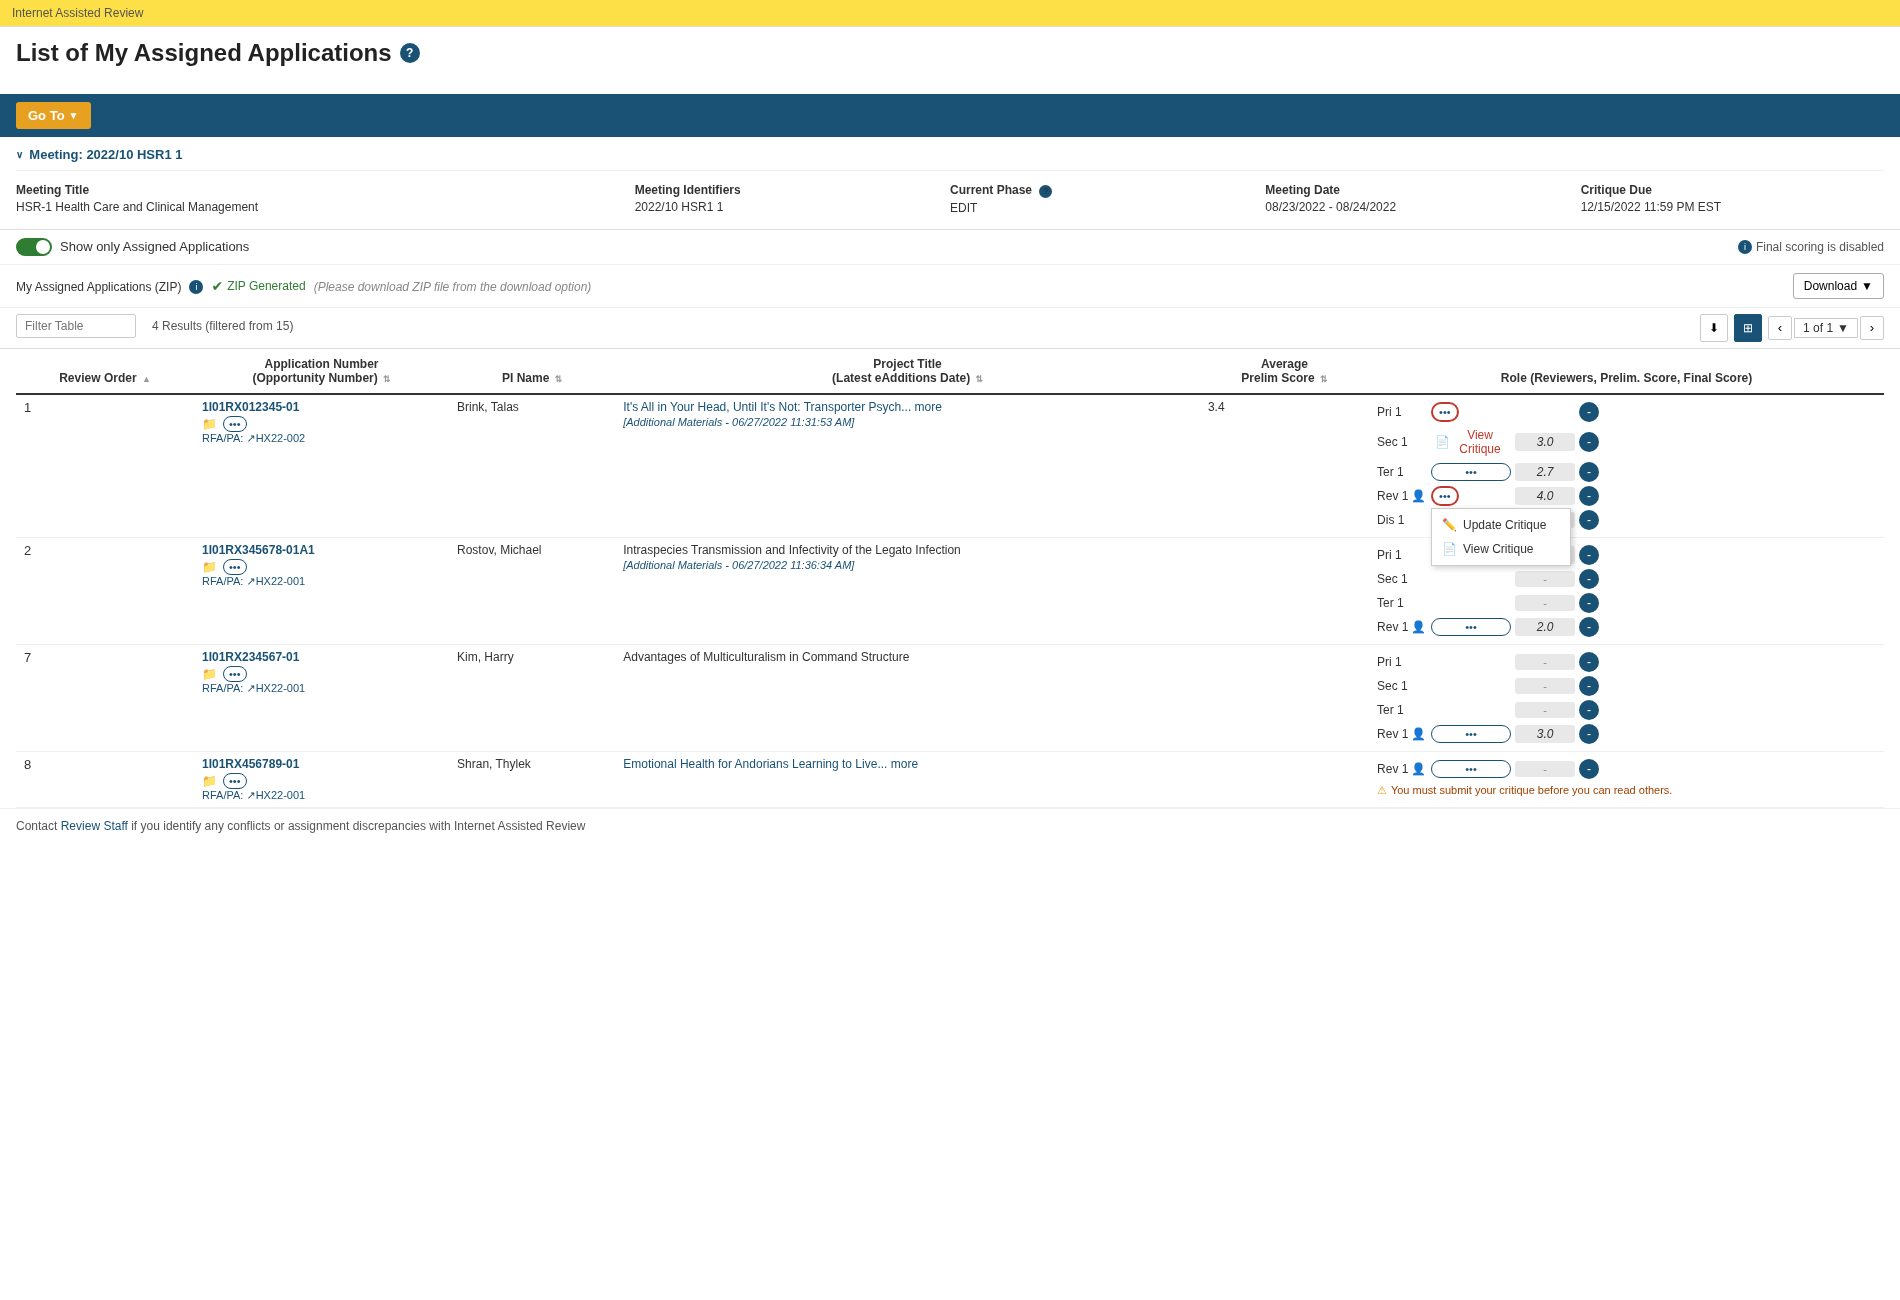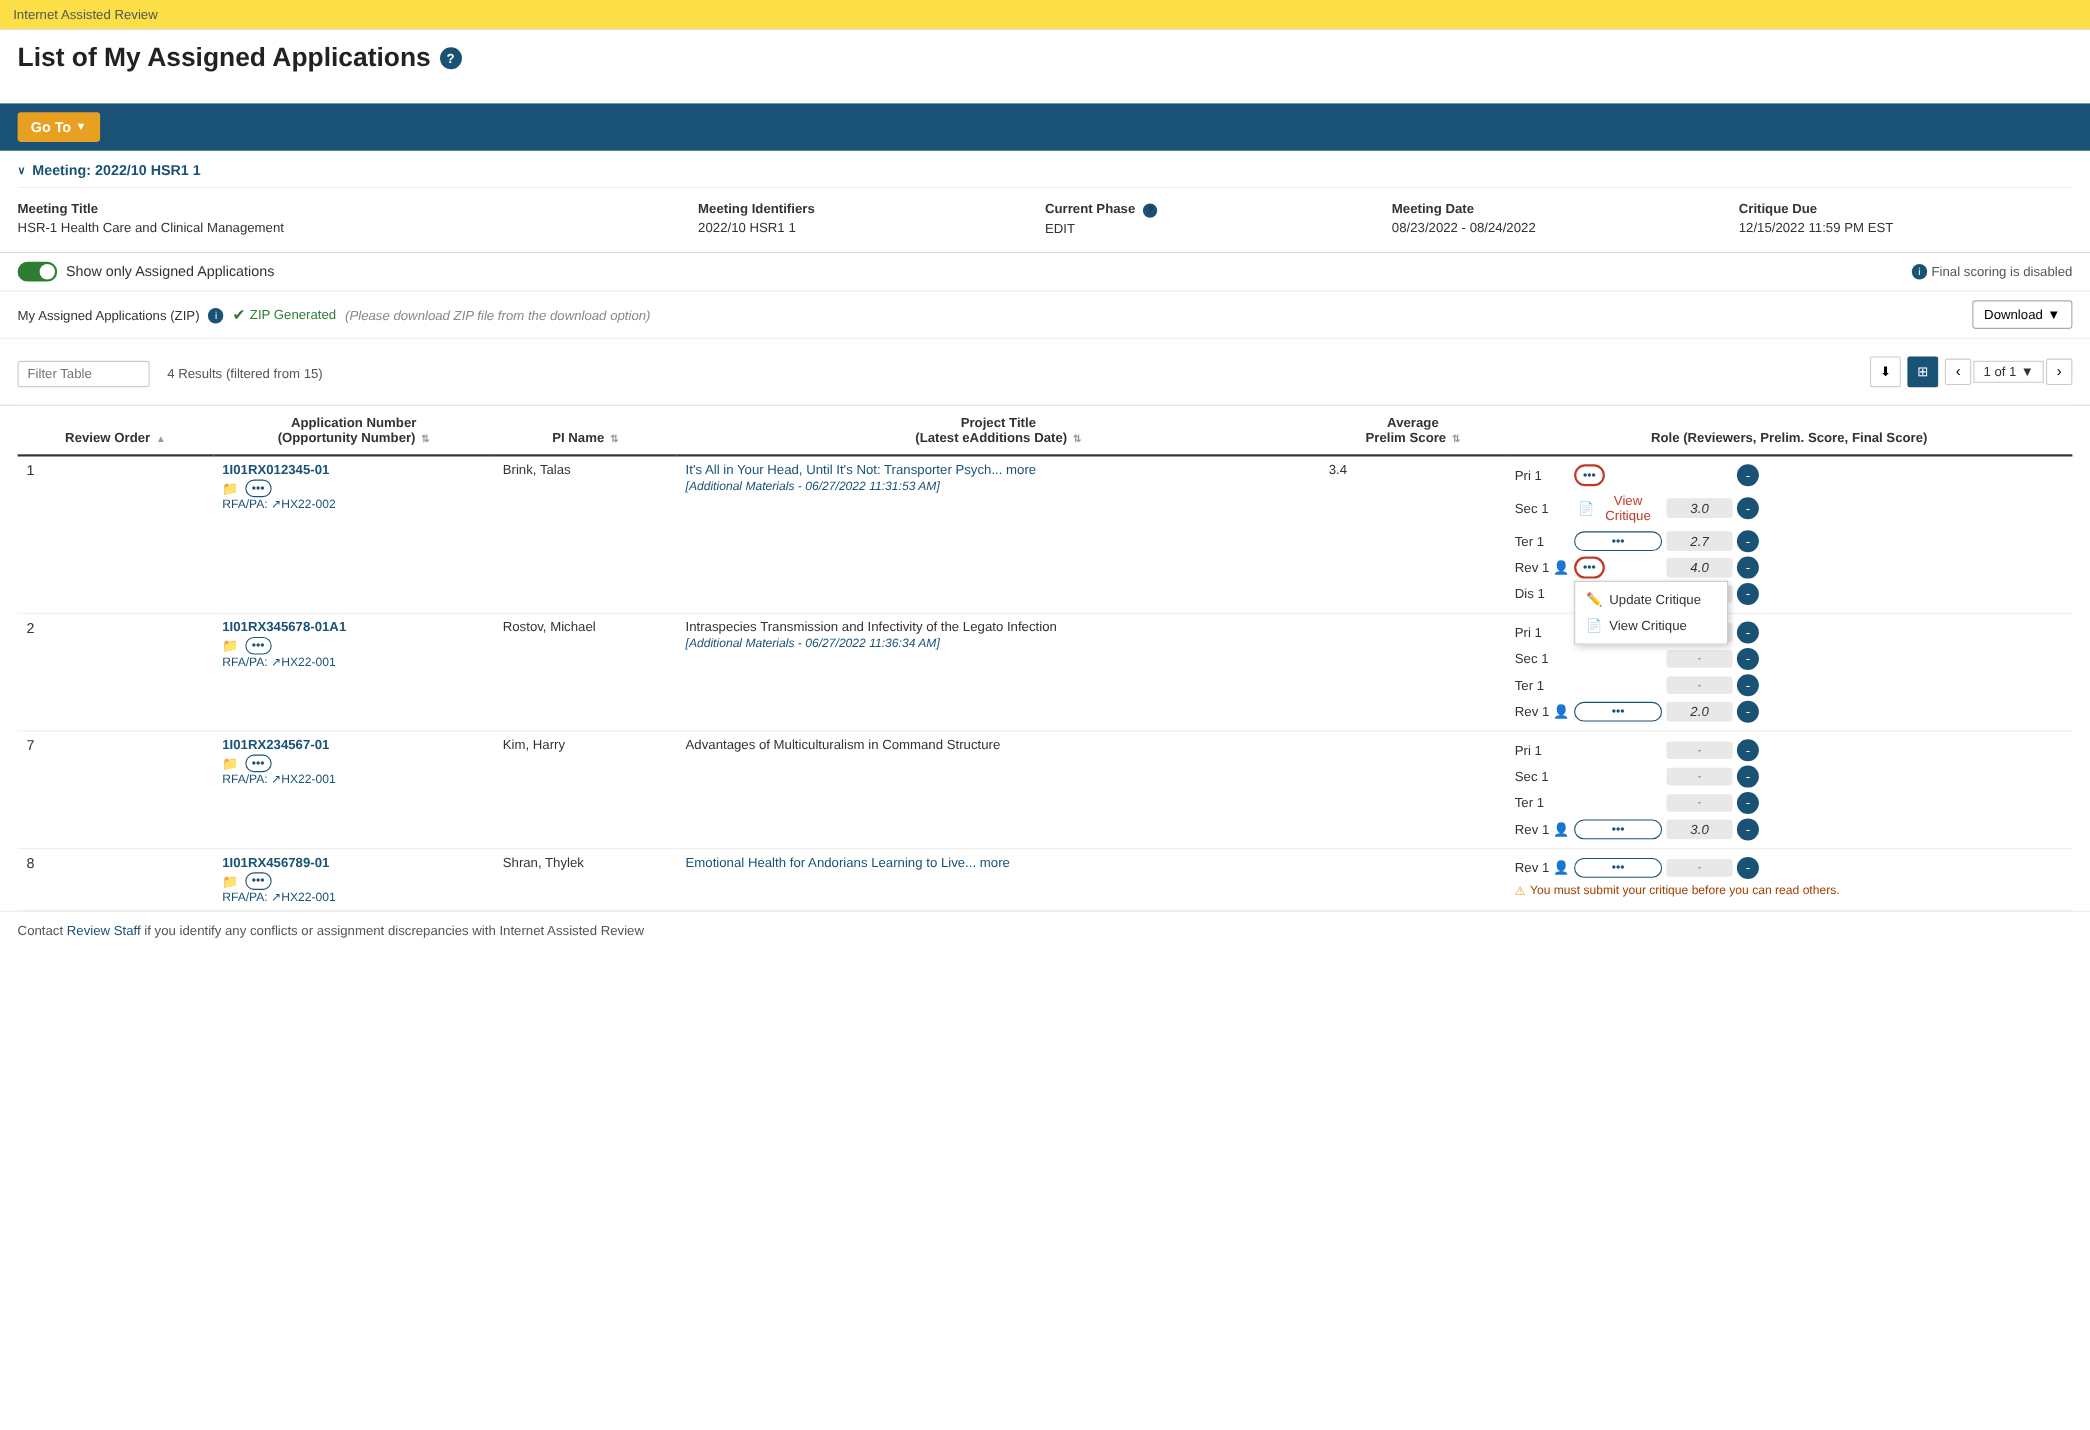--- a/index.html
+++ b/index.html
@@ -40,7 +40,7 @@
     .download-btn { background: #fff; border: 1px solid #aaa; padding: 5px 10px; font-size: 12px; cursor: pointer; border-radius: 3px; display: flex; align-items: center; gap: 4px; }
     .info-btn { width: 14px; height: 14px; background: #1a5276; border-radius: 50%; color: #fff; display: inline-flex; align-items: center; justify-content: center; font-size: 9px; cursor: pointer; }
     
-    .table-controls { padding: 16px 16px; display: flex; align-items: flex-end; justify-content: space-between; border-bottom: 1px solid #ddd; }
+    .table-controls { padding: 6px 16px; display: flex; align-items: flex-start; justify-content: space-between; border-bottom: 1px solid #ddd; }
     .filter-input { border: 1px solid #ccc; padding: 4px 8px; font-size: 12px; width: 120px; border-radius: 2px; }
     .results-count { font-size: 12px; color: #555; margin-left: 8px; }
     .table-actions { display: flex; align-items: center; gap: 6px; }

